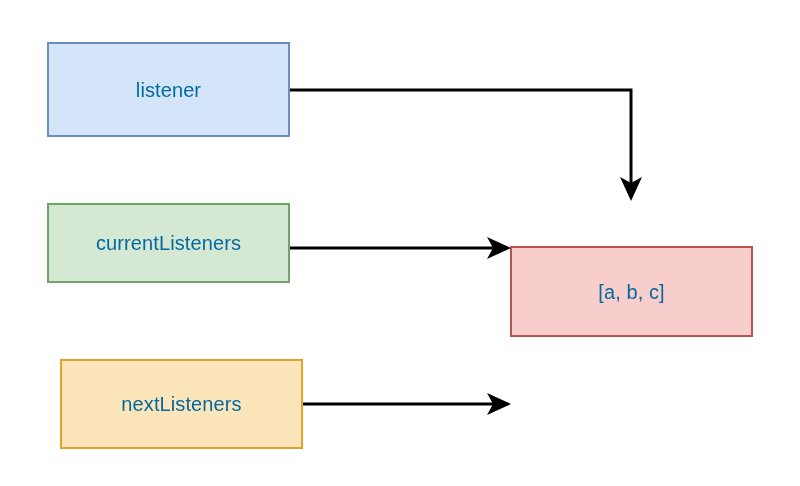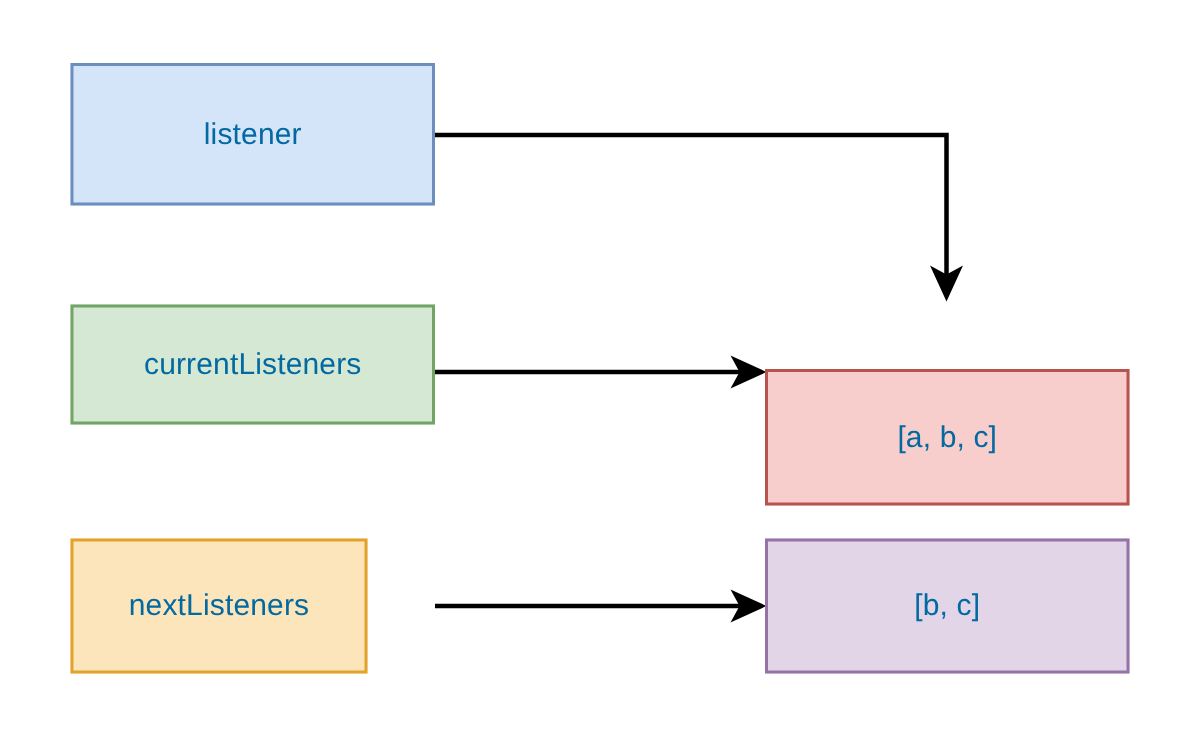--- a/index.html
+++ b/index.html
@@ -35,7 +35,7 @@
   
   #node-listener         { left: 47px;  top: 42px;  width: 243px; height: 95px; }
   #node-current-listeners{ left: 47px;  top: 203px; width: 243px; height: 80px; }
-  #node-next-listeners   { left: 47px;  top: 359px; width: 198px; height: 90px; }
+  #node-next-listeners   { left: 60px;  top: 359px; width: 243px; height: 90px; }
   #node-abc              { left: 510px; top: 202px; width: 243px; height: 91px; margin-top: 44px; }
   #node-bc               { left: 510px; top: 359px; width: 243px; height: 90px; }
 

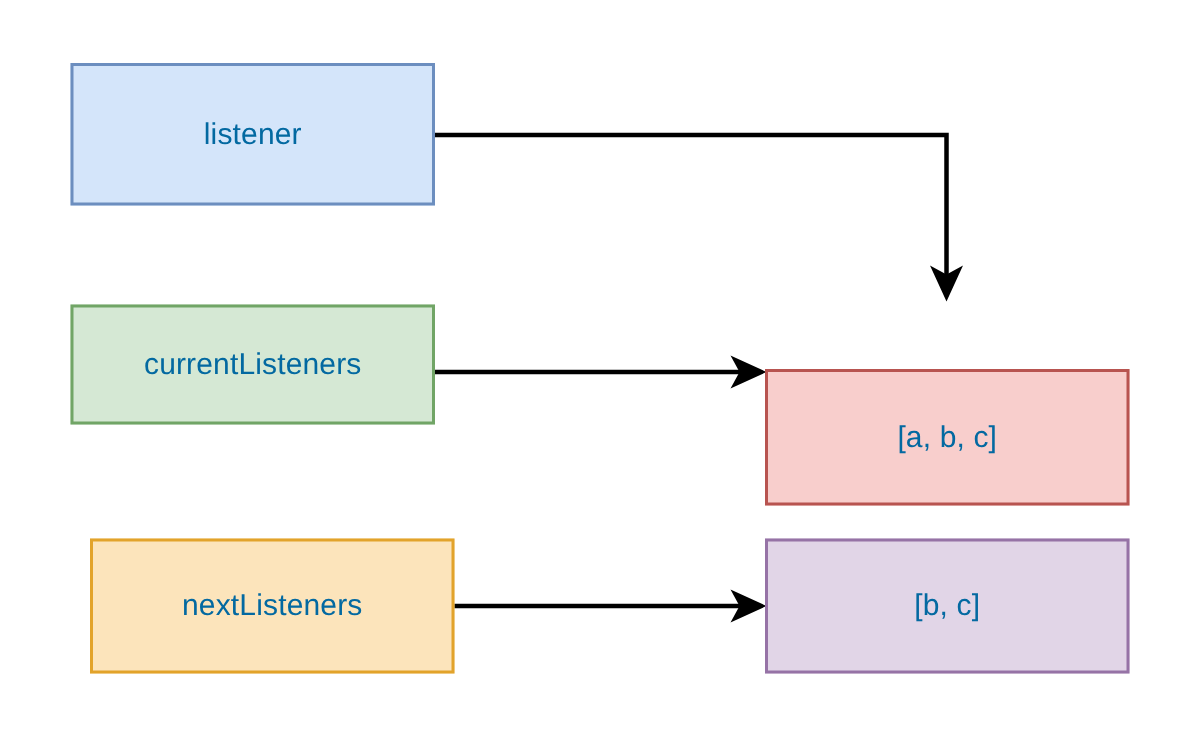--- a/index.html
+++ b/index.html
@@ -98,7 +98,6 @@
 
   <div class="node" id="node-abc" style="background-color: rgb(248, 206, 204); border-color: rgb(184, 84, 80);">[a, b, c]</div>
 
-  <div class="node" id="node-bc" style="background-color: rgb(225, 213, 231); border-color: rgb(150, 115, 166);">[b, c]</div>
 
 
 </div>

